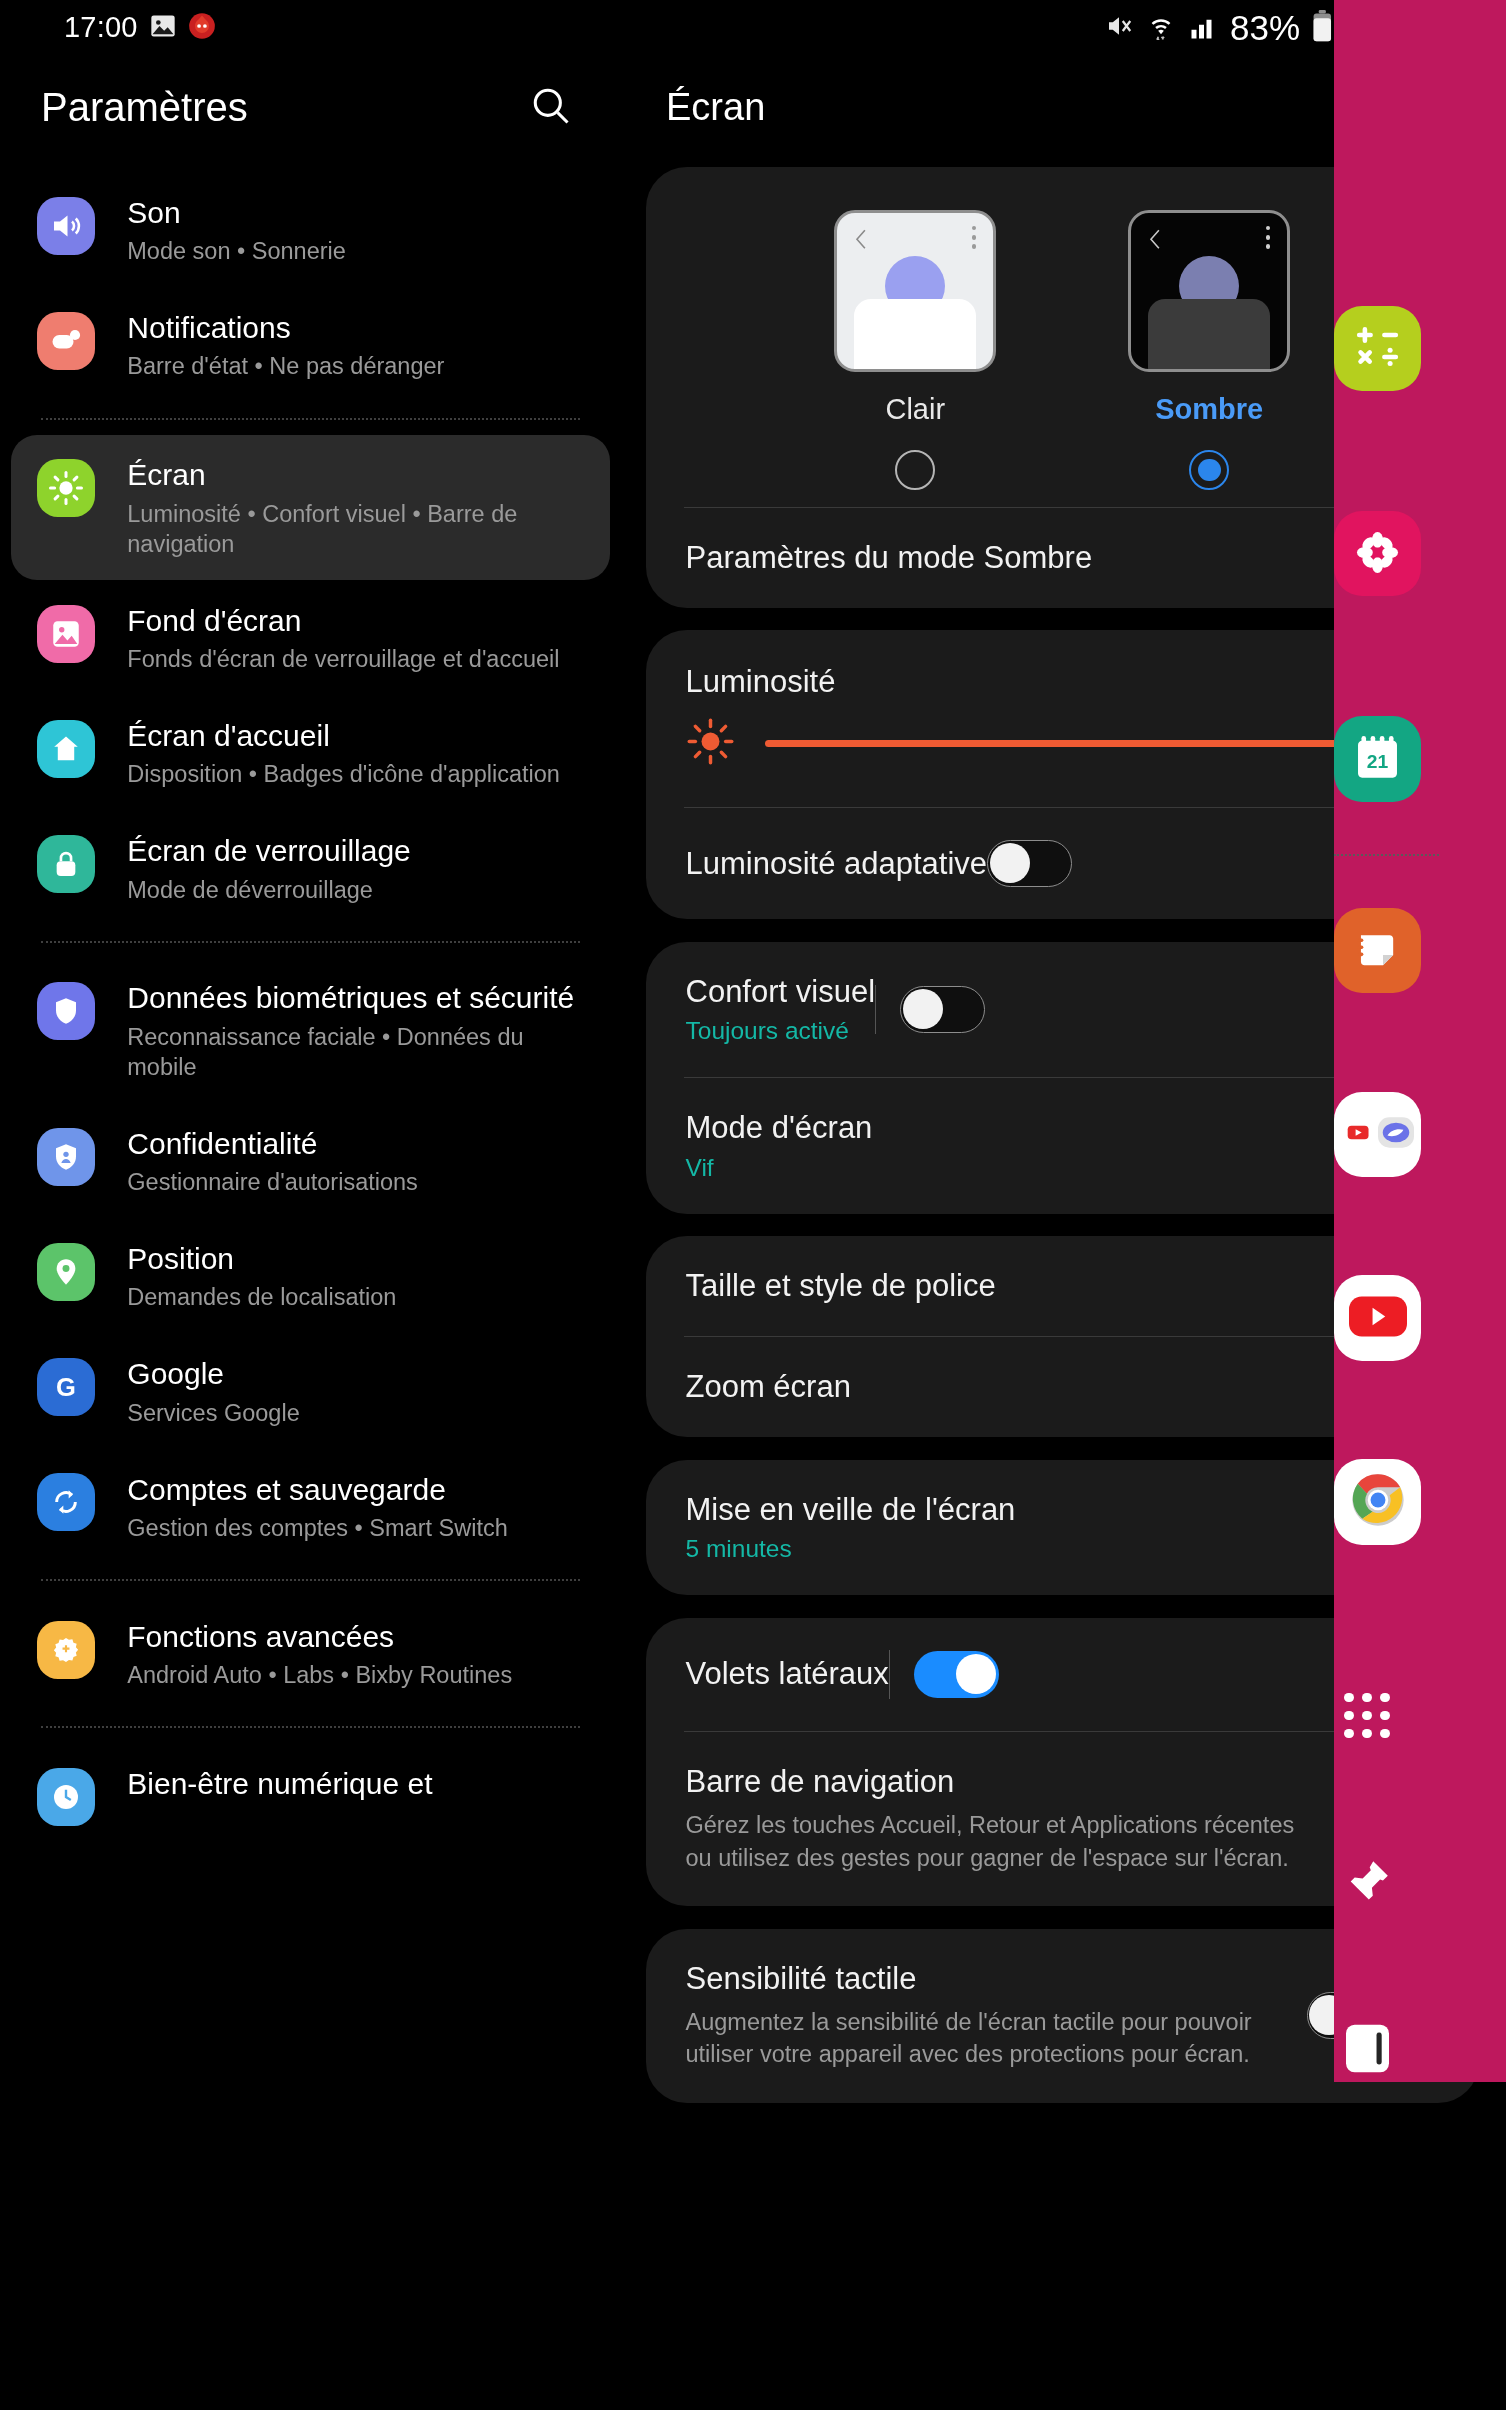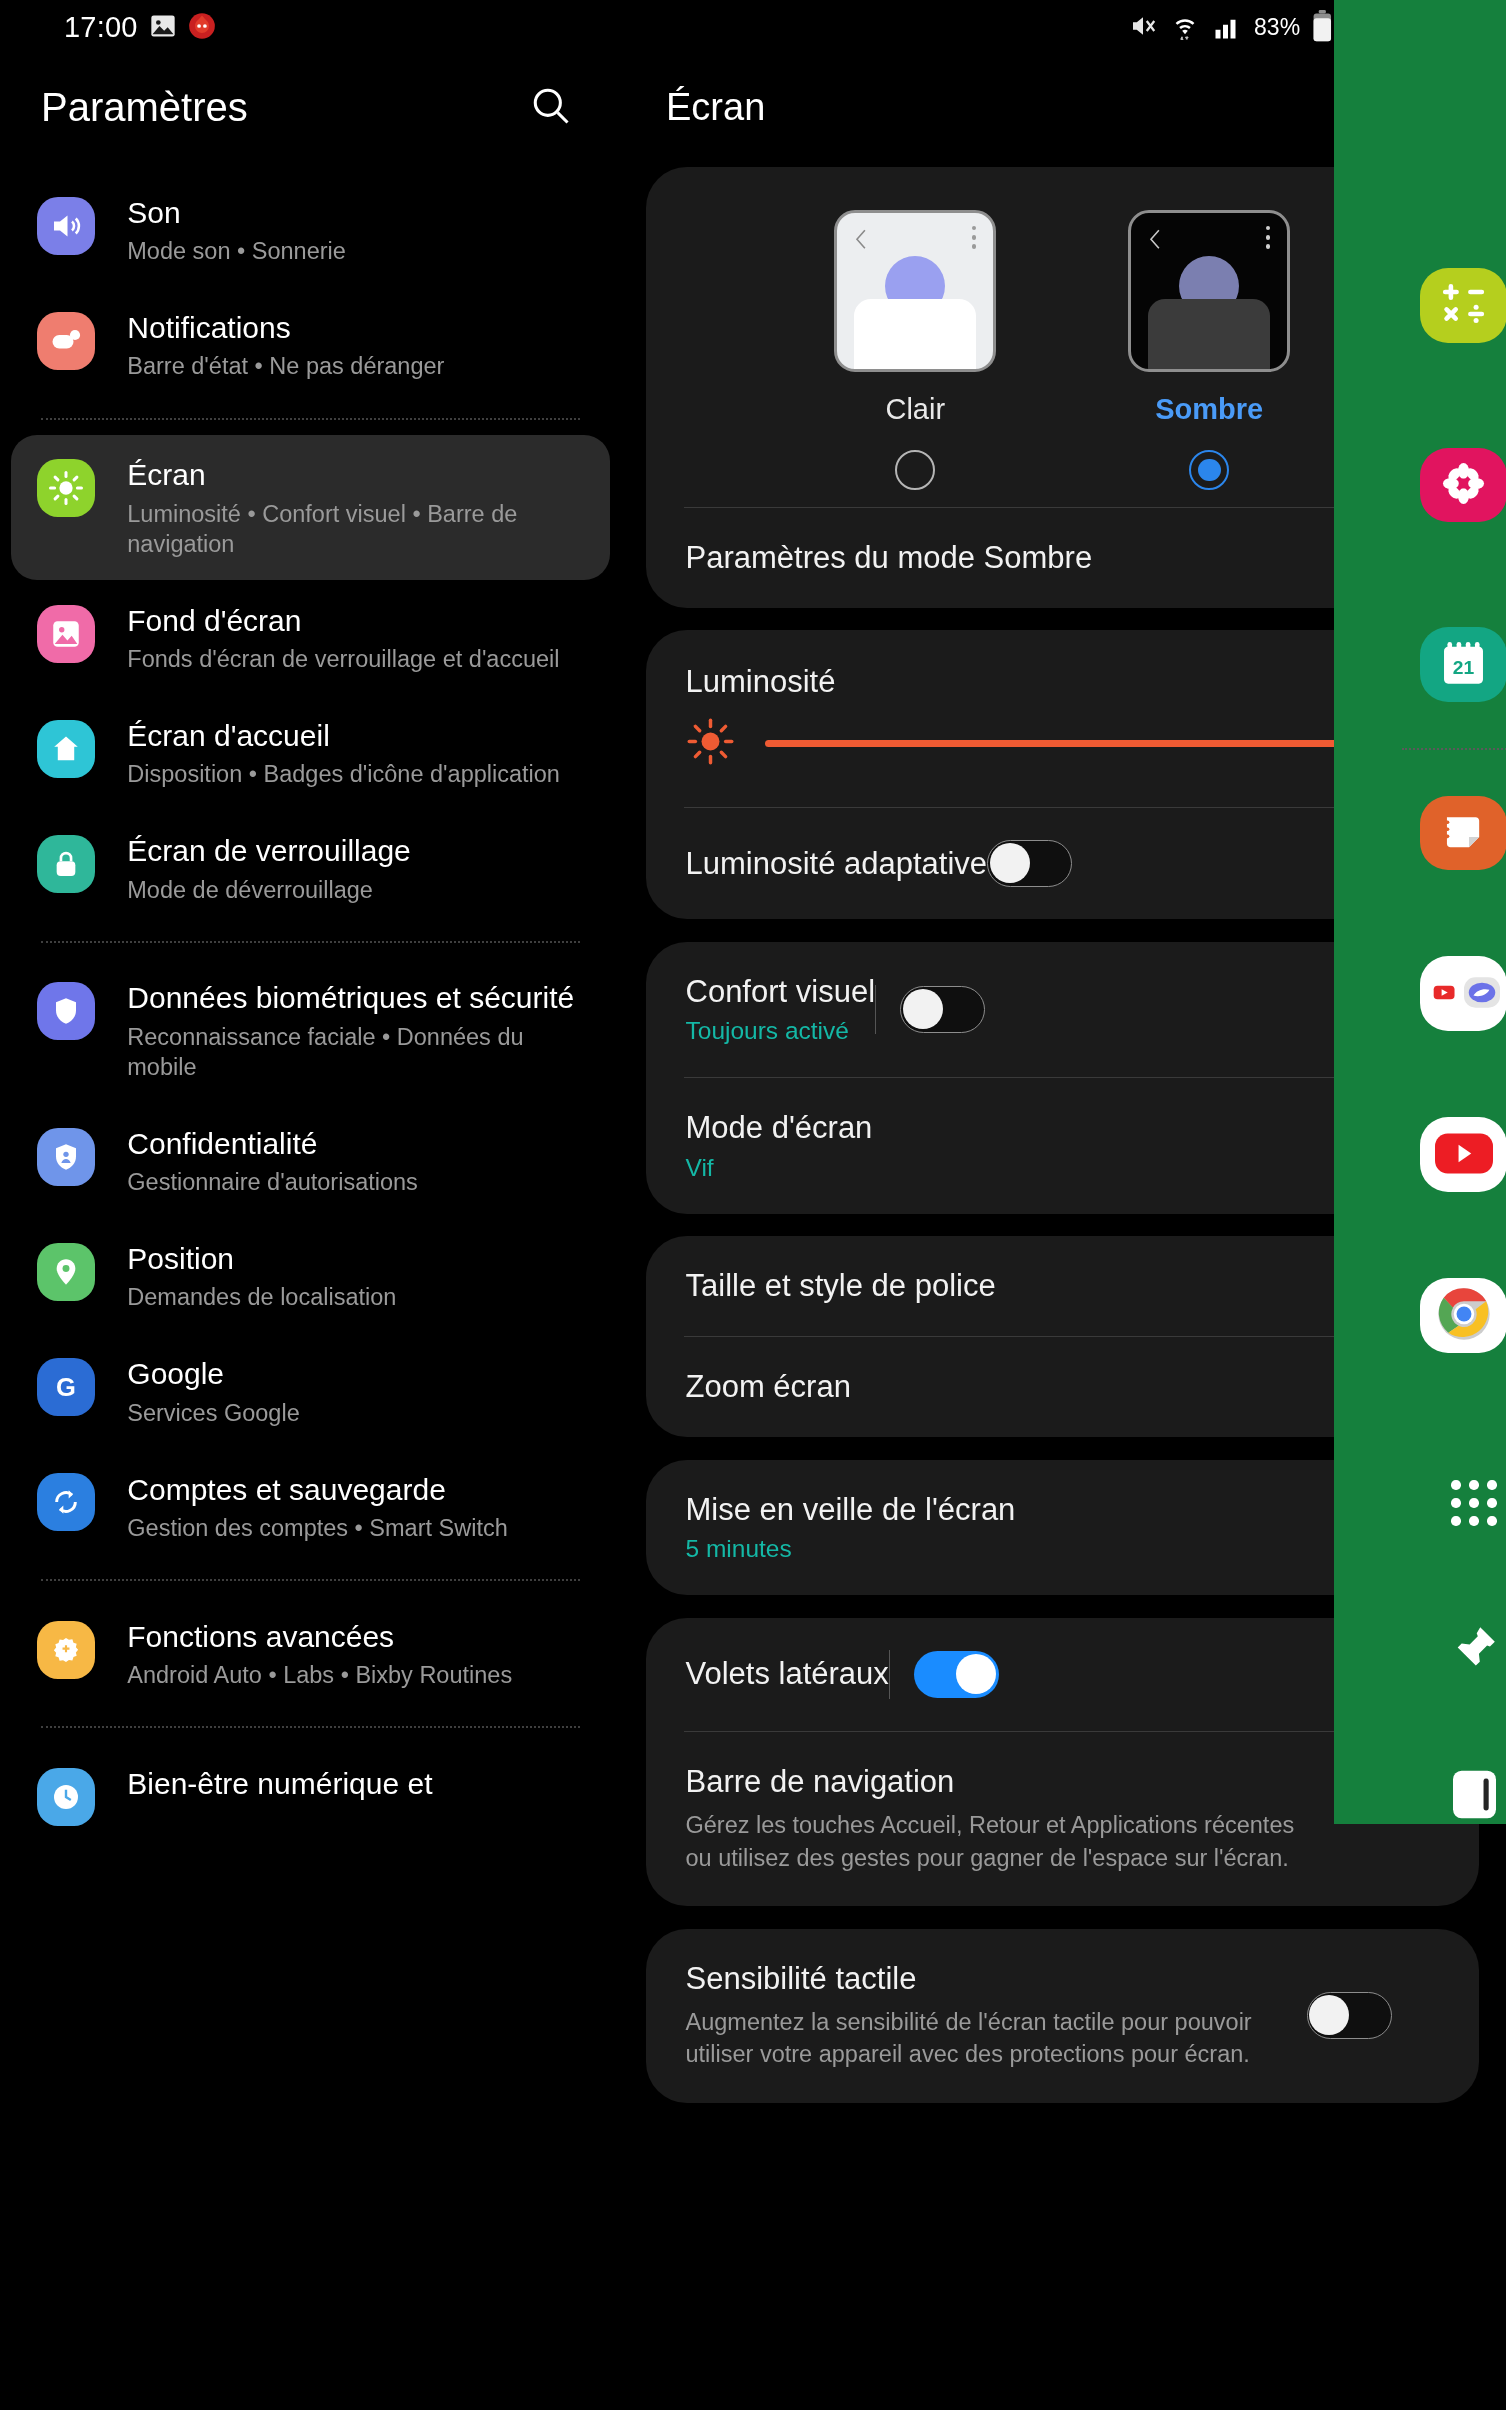--- a/index.html
+++ b/index.html
@@ -22,7 +22,7 @@
     position: absolute; right: 173px; top: 0; height: 55px;
     display: flex; align-items: center; gap: 11.3px;
   }
-  .sb-batt-text { color: #fff; font-size: 23px; }
+  .sb-batt-text { color: #fff; font-size: 35px; }
 
   
   .panes { display: flex; width: 1507px; height: 2411px; padding-top: 55px; }

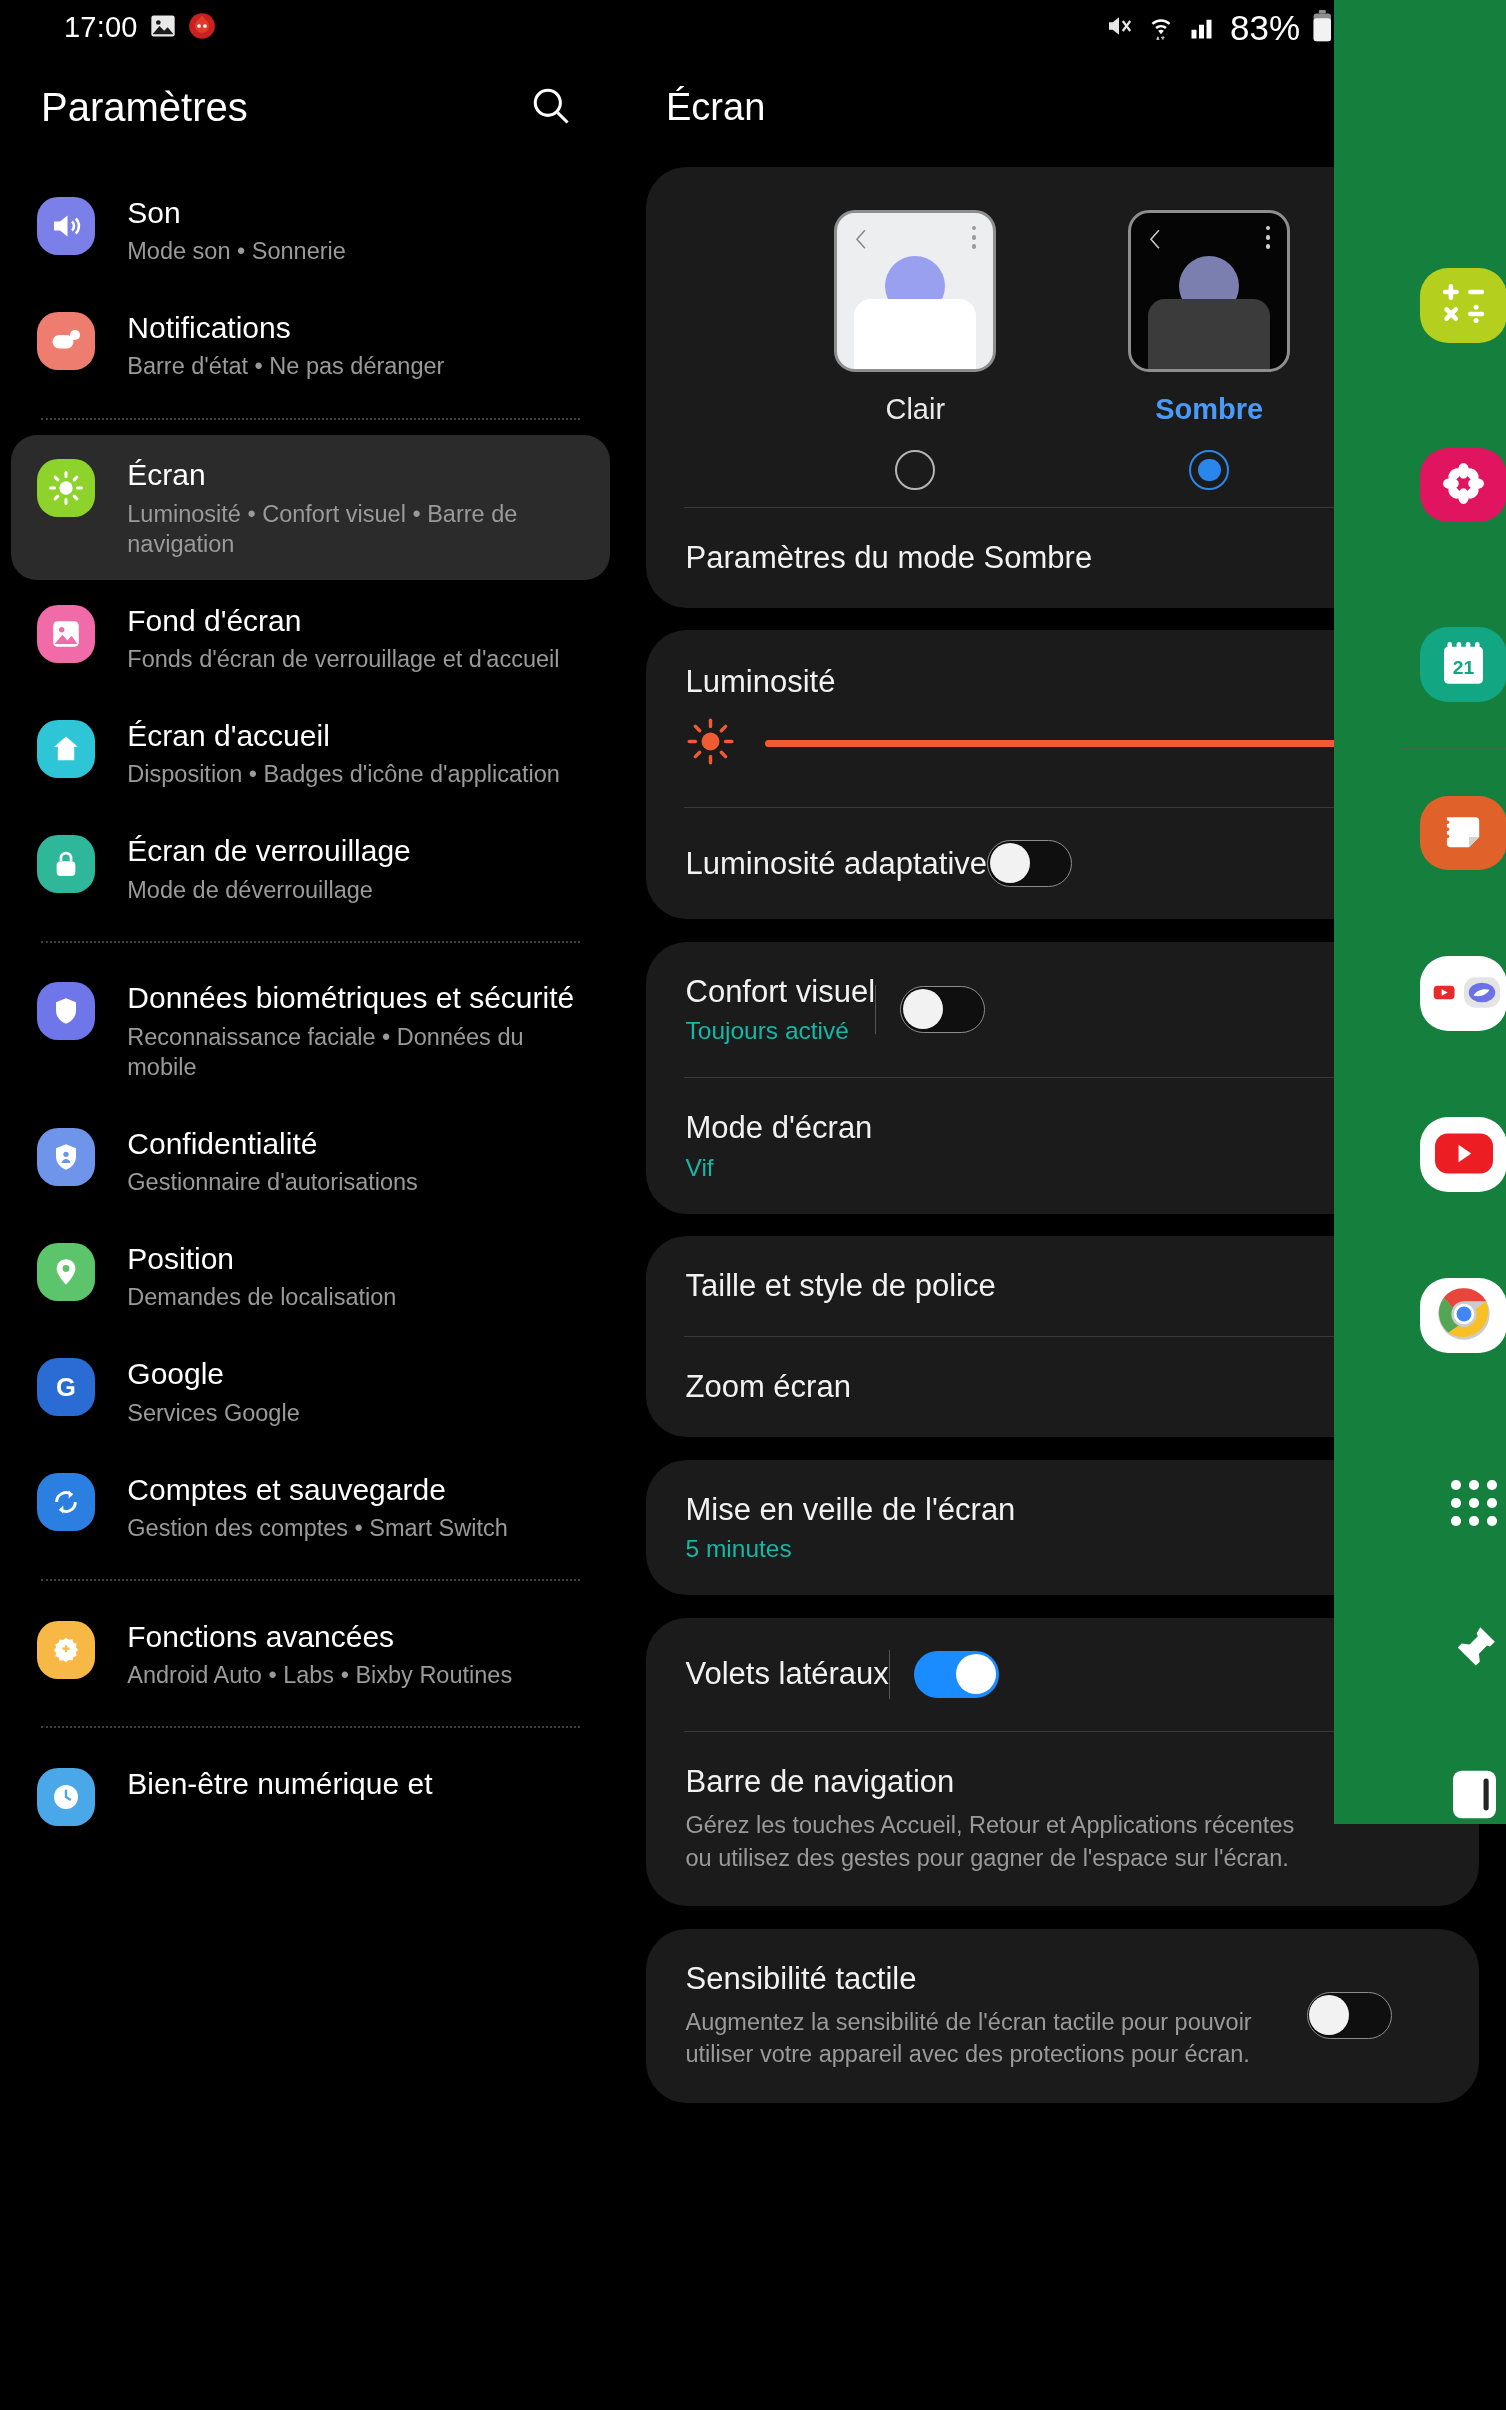--- a/index.html
+++ b/index.html
@@ -110,9 +110,9 @@
 
   
   .edge {
-    position: absolute; right: 0; top: 0; width: 173px; height: 1824px;
-    background: #15803d; z-index: 40;
-    display: flex; flex-direction: column; align-items: flex-end;
+    position: absolute; right: 0; top: 0; width: 173px; height: 2082px;
+    background: #be185d; z-index: 40;
+    display: flex; flex-direction: column; align-items: flex-start;
   }
   .edge-app { width: 87px; height: 87px; border-radius: 28px; display: flex; align-items: center; justify-content: center; cursor: pointer; }
   .edge-sep { width: 105px; border-top: 2.8px dotted #5a5a5a; }

